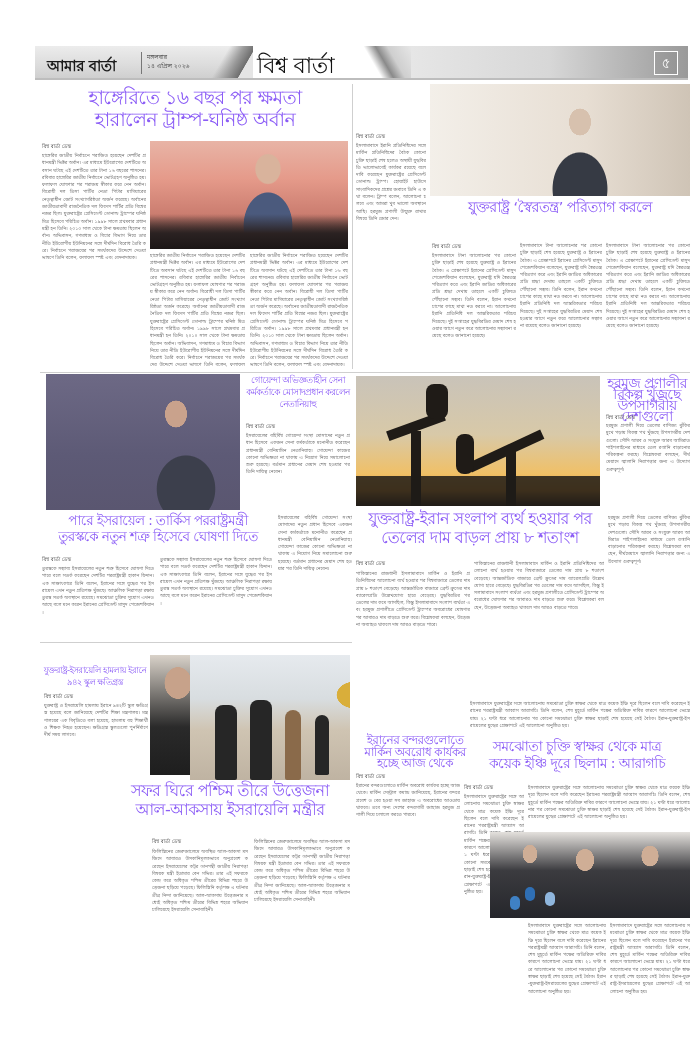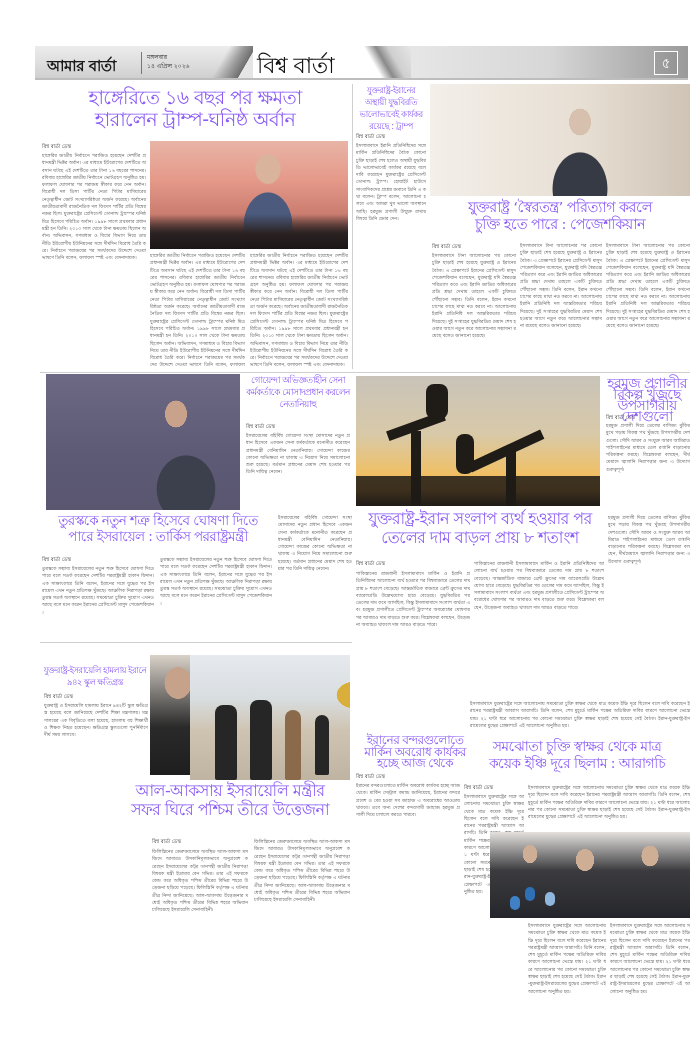--- a/index.html
+++ b/index.html
@@ -101,7 +101,6 @@
   <div class="body-text" style="left:250px; top:252px; width:98px; height:118px;">হাঙ্গেরির জাতীয় নির্বাচনে পরাজিত হয়েছেন দেশটির প্রধানমন্ত্রী ভিক্টর অর্বান। এর মাধ্যমে ইউরোপের দেশটিতে অবসান ঘটছে এই দেশটিতে তার টানা ১৬ বছরের শাসনের। রবিবার হাঙ্গেরির জাতীয় নির্বাচনে ভোটগ্রহণ অনুষ্ঠিত হয়। ফলাফল ঘোষণার পর পরাজয় স্বীকার করে নেন অর্বান। বিরোধী দল তিসা পার্টির নেতা পিটার মাগিয়ারের নেতৃত্বাধীন জোট সংখ্যাগরিষ্ঠতা অর্জন করেছে। অর্বানের জাতীয়তাবাদী রাজনৈতিক দল ফিদেস পার্টির প্রতি বিশ্বের নজর ছিল। যুক্তরাষ্ট্রের প্রেসিডেন্ট ডোনাল্ড ট্রাম্পের ঘনিষ্ঠ মিত্র হিসেবে পরিচিত অর্বান। ১৯৯৮ সালে প্রথমবার প্রধানমন্ত্রী হন তিনি। ২০১০ সাল থেকে টানা ক্ষমতায় ছিলেন অর্বান। অভিবাসন, গণমাধ্যম ও বিচার বিভাগ নিয়ে তার নীতি ইউরোপীয় ইউনিয়নের সঙ্গে দীর্ঘদিন বিরোধ তৈরি করে। নির্বাচনে পরাজয়ের পর সমর্থকদের উদ্দেশে দেওয়া ভাষণে তিনি বলেন, ফলাফল স্পষ্ট এবং বেদনাদায়ক।</div>
 
   <div class="rule" style="left:352px; top:84px; width:1px; height:285px;"></div>
-  <div class="headline" style="left:356px; top:84px; width:70px; font-size:8.5px; line-height:12px;">যুক্তরাষ্ট্র-ইরানের অস্থায়ী যুদ্ধবিরতি ভালোভাবেই কার্যকর রয়েছে : ট্রাম্প</div>
   <div class="byline" style="left:356px; top:133px;">বিশ্ব বার্তা ডেস্ক</div>
   <div class="body-text" style="left:356px; top:142px; width:70px; height:228px;">ইসলামাবাদে ইরানি প্রতিনিধিদের সঙ্গে মার্কিন প্রতিনিধিদের বৈঠক কোনো চুক্তি ছাড়াই শেষ হলেও অস্থায়ী যুদ্ধবিরতি ভালোভাবেই কার্যকর রয়েছে বলে দাবি করেছেন যুক্তরাষ্ট্রের প্রেসিডেন্ট ডোনাল্ড ট্রাম্প। হোয়াইট হাউসে সাংবাদিকদের প্রশ্নের জবাবে তিনি এ কথা বলেন। ট্রাম্প বলেন, আলোচনা চলবে এবং আমরা খুব ভালো অবস্থানে আছি। হরমুজ প্রণালী উন্মুক্ত রাখার বিষয়ে তিনি জোর দেন।</div>
 

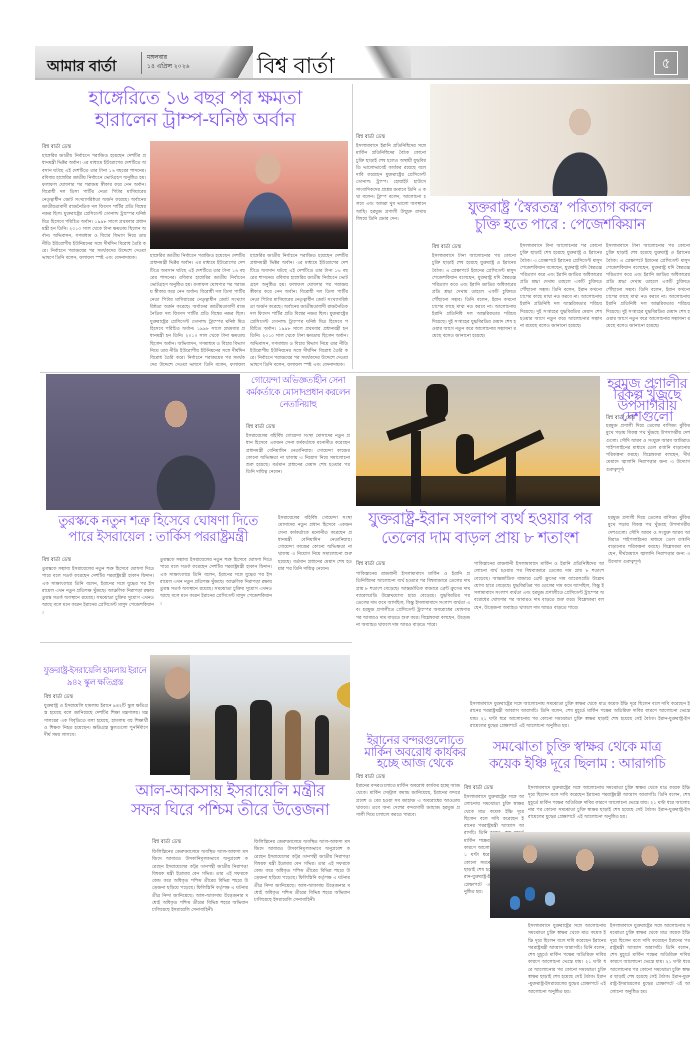--- a/index.html
+++ b/index.html
@@ -107,7 +107,6 @@
   <div class="photo ph-pezeshkian" style="left:430px; top:84px; width:260px; height:112px;"></div>
   <div class="headline" style="left:432px; top:199px; width:256px; font-size:14.5px;">
     <div>যুক্তরাষ্ট্র ‘স্বৈরতন্ত্র’ পরিত্যাগ করলে</div>
-    <div>চুক্তি হতে পারে : পেজেশকিয়ান</div>
   </div>
   <div class="byline" style="left:432px; top:243px;">বিশ্ব বার্তা ডেস্ক</div>
   <div class="body-text" style="left:432px; top:252px; width:84px; height:118px;">ইসলামাবাদে টানা আলোচনার পর কোনো চুক্তি ছাড়াই শেষ হয়েছে যুক্তরাষ্ট্র ও ইরানের বৈঠক। এ প্রেক্ষাপটে ইরানের প্রেসিডেন্ট মাসুদ পেজেশকিয়ান বলেছেন, যুক্তরাষ্ট্র যদি স্বৈরতন্ত্র পরিত্যাগ করে এবং ইরানি জাতির অধিকারের প্রতি শ্রদ্ধা দেখায় তাহলে একটি চুক্তিতে পৌঁছানো সম্ভব। তিনি বলেন, ইরান কখনো চাপের কাছে মাথা নত করবে না। আলোচনায় ইরানি প্রতিনিধি দল আন্তরিকতার পরিচয় দিয়েছে। দুই সপ্তাহের যুদ্ধবিরতির মেয়াদ শেষ হওয়ার আগে নতুন করে আলোচনার সম্ভাবনা রয়েছে বলেও জানানো হয়েছে।</div>

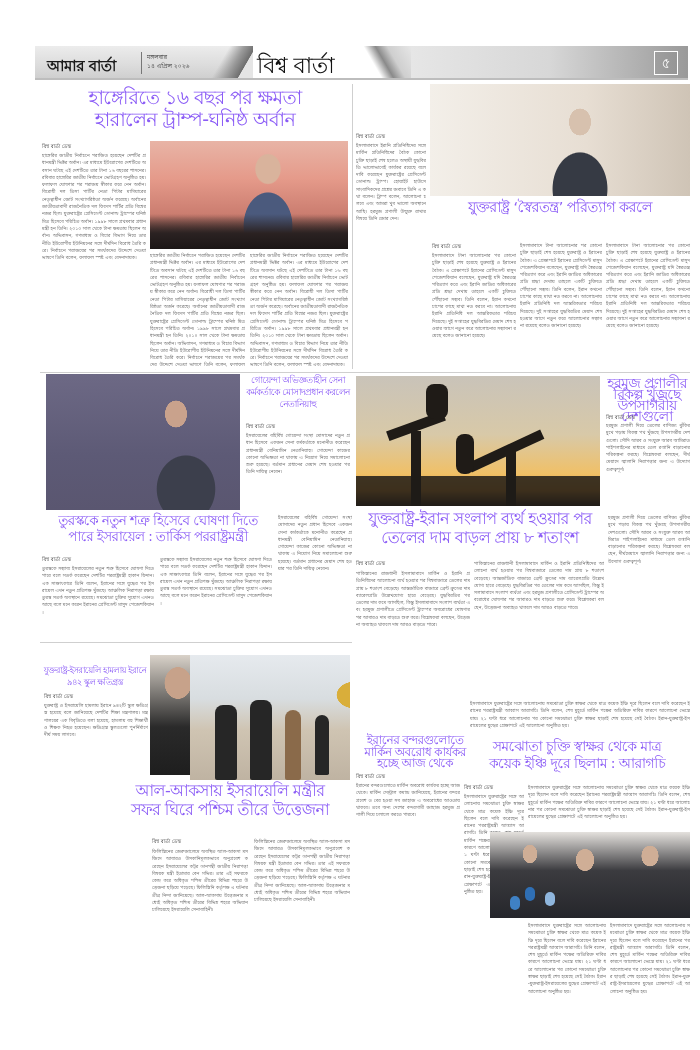--- a/index.html
+++ b/index.html
@@ -135,8 +135,8 @@
   <div class="body-text" style="left:606px; top:422px; width:84px; height:90px;">হরমুজ প্রণালী দিয়ে তেলের বাণিজ্য ঝুঁকির মুখে পড়ায় বিকল্প পথ খুঁজছে উপসাগরীয় দেশগুলো। সৌদি আরব ও সংযুক্ত আরব আমিরাত পাইপলাইনের মাধ্যমে তেল রপ্তানি বাড়ানোর পরিকল্পনা করছে। বিশ্লেষকরা বলছেন, দীর্ঘমেয়াদে জ্বালানি নিরাপত্তার জন্য এ উদ্যোগ গুরুত্বপূর্ণ।</div>
 
   <div class="headline" style="left:40px; top:513px; width:236px; font-size:13.5px;">
+    <div>পারে ইসরায়েল : তার্কিস পররাষ্ট্রমন্ত্রী</div>
     <div>তুরস্ককে নতুন শত্রু হিসেবে ঘোষণা দিতে</div>
-    <div>পারে ইসরায়েল : তার্কিস পররাষ্ট্রমন্ত্রী</div>
   </div>
   <div class="byline" style="left:42px; top:556px;">বিশ্ব বার্তা ডেস্ক</div>
   <div class="body-text" style="left:42px; top:565px; width:112px; height:75px;">তুরস্ককে সম্ভাব্য ইসরায়েলের নতুন শত্রু হিসেবে ঘোষণা দিতে পারে বলে সতর্ক করেছেন দেশটির পররাষ্ট্রমন্ত্রী হাকান ফিদান। এক সাক্ষাৎকারে তিনি বলেন, ইরানের সঙ্গে যুদ্ধের পর ইসরায়েল এখন নতুন প্রতিপক্ষ খুঁজছে। আঞ্চলিক নিরাপত্তা রক্ষায় তুরস্ক সতর্ক অবস্থানে রয়েছে। সমঝোতা চুক্তির সুযোগ এখনও আছে বলে মনে করেন ইরানের প্রেসিডেন্ট মাসুদ পেজেশকিয়ান।</div>

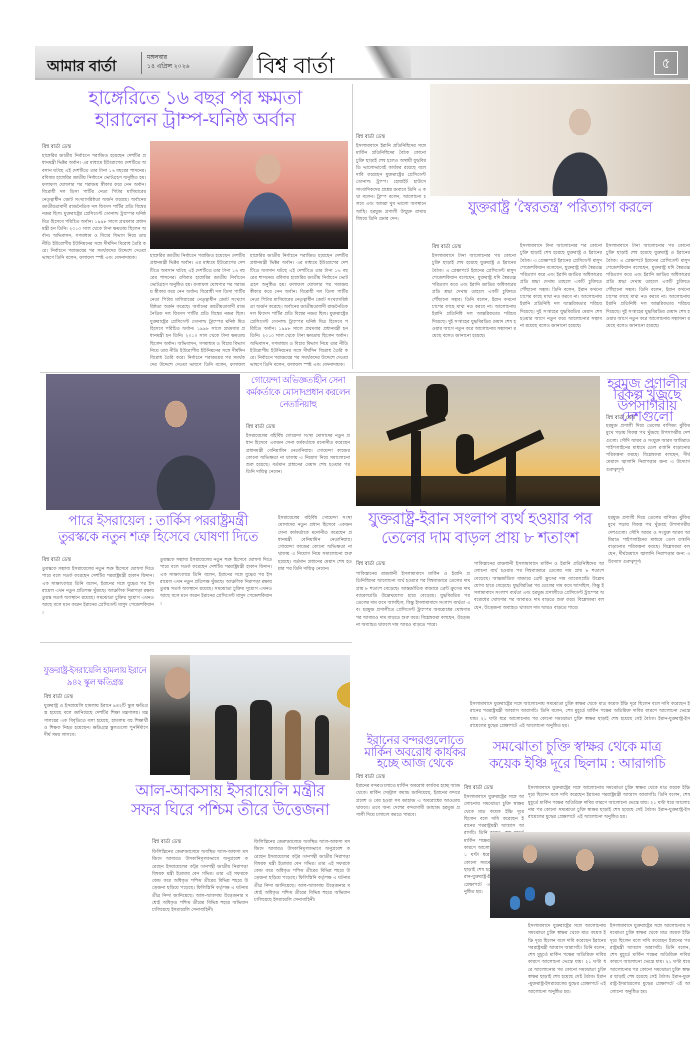--- a/index.html
+++ b/index.html
@@ -171,8 +171,8 @@
   <div class="body-text" style="left:356px; top:782px; width:104px; height:225px;">ইরানের বন্দরগুলোতে মার্কিন অবরোধ কার্যকর হচ্ছে আজ থেকে। মার্কিন সেন্ট্রাল কমান্ড জানিয়েছে, ইরানের বন্দরে প্রবেশ ও বের হওয়া সব জাহাজ এ অবরোধের আওতায় থাকবে। তবে অন্য দেশের বন্দরগামী জাহাজ হরমুজ প্রণালী দিয়ে চলাচল করতে পারবে।</div>
 
   <div class="headline" style="left:110px; top:782px; width:240px; font-size:16px;">
+    <div>সফর ঘিরে পশ্চিম তীরে উত্তেজনা</div>
     <div>আল-আকসায় ইসরায়েলি মন্ত্রীর</div>
-    <div>সফর ঘিরে পশ্চিম তীরে উত্তেজনা</div>
   </div>
   <div class="byline" style="left:152px; top:838px;">বিশ্ব বার্তা ডেস্ক</div>
   <div class="body-text" style="left:152px; top:848px; width:96px; height:160px;">ফিলিস্তিনের জেরুজালেমে অবস্থিত আল-আকসা মসজিদে আবারও উসকানিমূলকভাবে অনুপ্রবেশ করেছেন ইসরায়েলের কট্টর ডানপন্থী জাতীয় নিরাপত্তা বিষয়ক মন্ত্রী ইতামার বেন গভির। তার এই সফরকে কেন্দ্র করে অধিকৃত পশ্চিম তীরের বিভিন্ন শহরে উত্তেজনা ছড়িয়ে পড়েছে। ফিলিস্তিনি কর্তৃপক্ষ এ ঘটনার তীব্র নিন্দা জানিয়েছে। আল-আকসায় উত্তেজনার মধ্যেই অধিকৃত পশ্চিম তীরের বিভিন্ন শহরে অভিযান চালিয়েছে ইসরায়েলি সেনাবাহিনী।</div>

